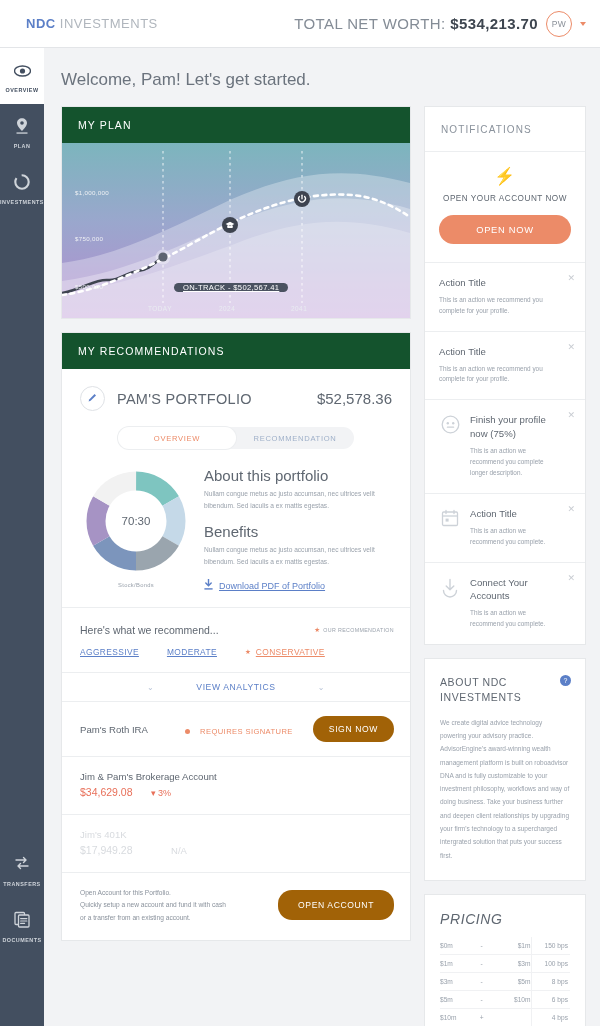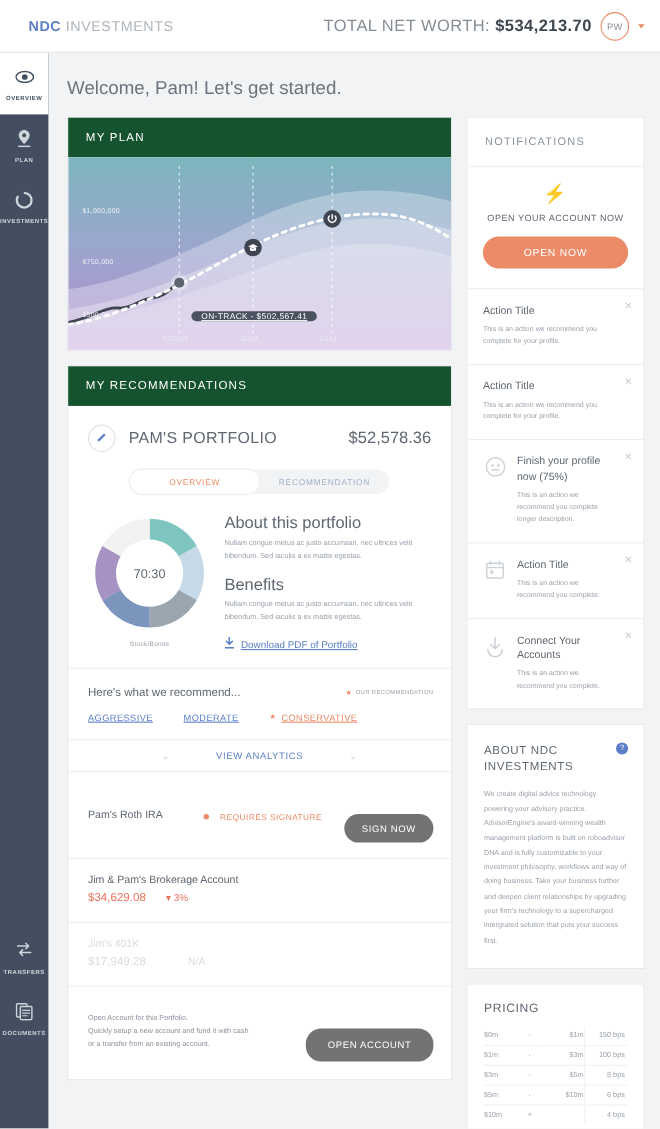--- a/index.html
+++ b/index.html
@@ -103,7 +103,7 @@
   .acct .sig { margin-left:auto; display:flex; align-items:center; gap:20px; }
   .dot { width:5px;height:5px;border-radius:50%;background:#ec8b68;display:inline-block;margin-right:6px; }
   .sig-txt { font-size:7.6px; color:#ec8b68; letter-spacing:.4px; }
-  .btn-pill { background:#737373; color:#fff; border:none; border-radius:14px; font-size:8.6px; letter-spacing:.6px; padding:8px 16px;margin-top:24px; }
+  .btn-pill { background:#a16207; color:#fff; border:none; border-radius:14px; font-size:8.6px; letter-spacing:.6px; padding:8px 16px; }
   .acct2 { padding:14px 18px; }
   .acct2 .nm { font-size:9.6px; color:#5f6771; }
   .acct2 .amt { font-size:10.5px; color:#e8705a; margin-top:7px; }

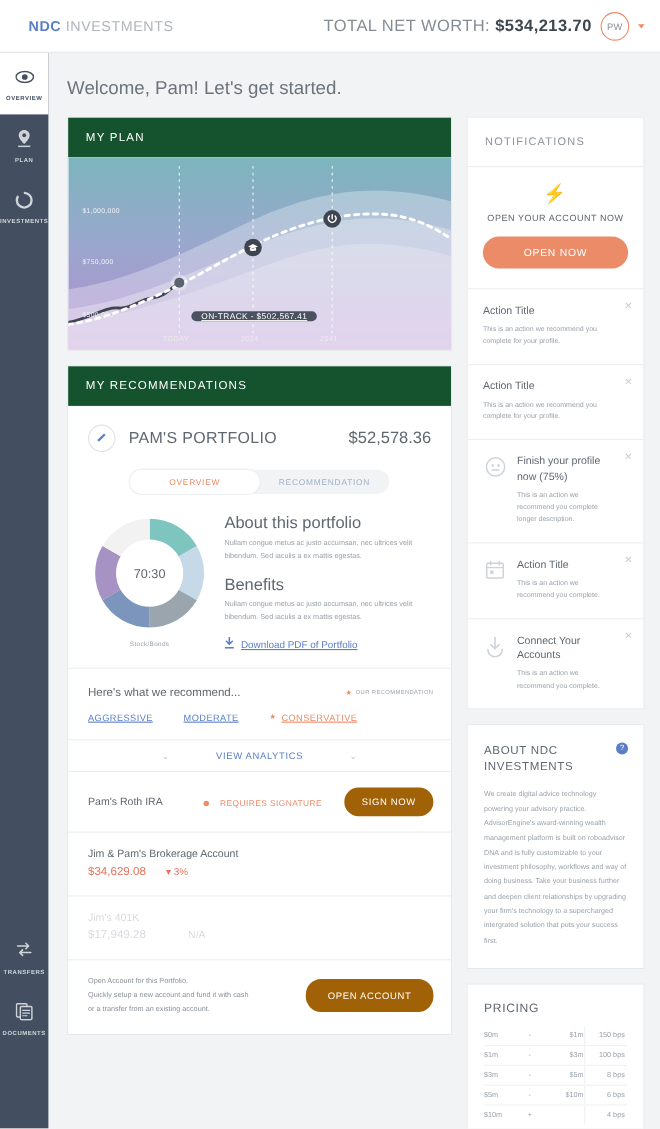--- a/index.html
+++ b/index.html
@@ -135,7 +135,7 @@
   .about-card p { font-size:6.5px; line-height:2.05; color:#9aa2ac; margin-top:10px; }
 
   .price-card { margin-top:13px; padding:16px 15px 16px; }
-  .price-card h3 { font-size:11px; color:#5f6771; font-weight:normal; letter-spacing:.6px; }
+  .price-card h3 { font-size:14px; color:#5f6771; font-weight:normal; letter-spacing:.6px;font-style:italic; }
   table { width:100%; border-collapse:collapse; margin-top:10px; }
   td { font-size:6.6px; color:#9aa2ac; padding:5px 0; border-bottom:1px solid #f0f1f3; }
   td.c2 { text-align:center; width:16%; }

